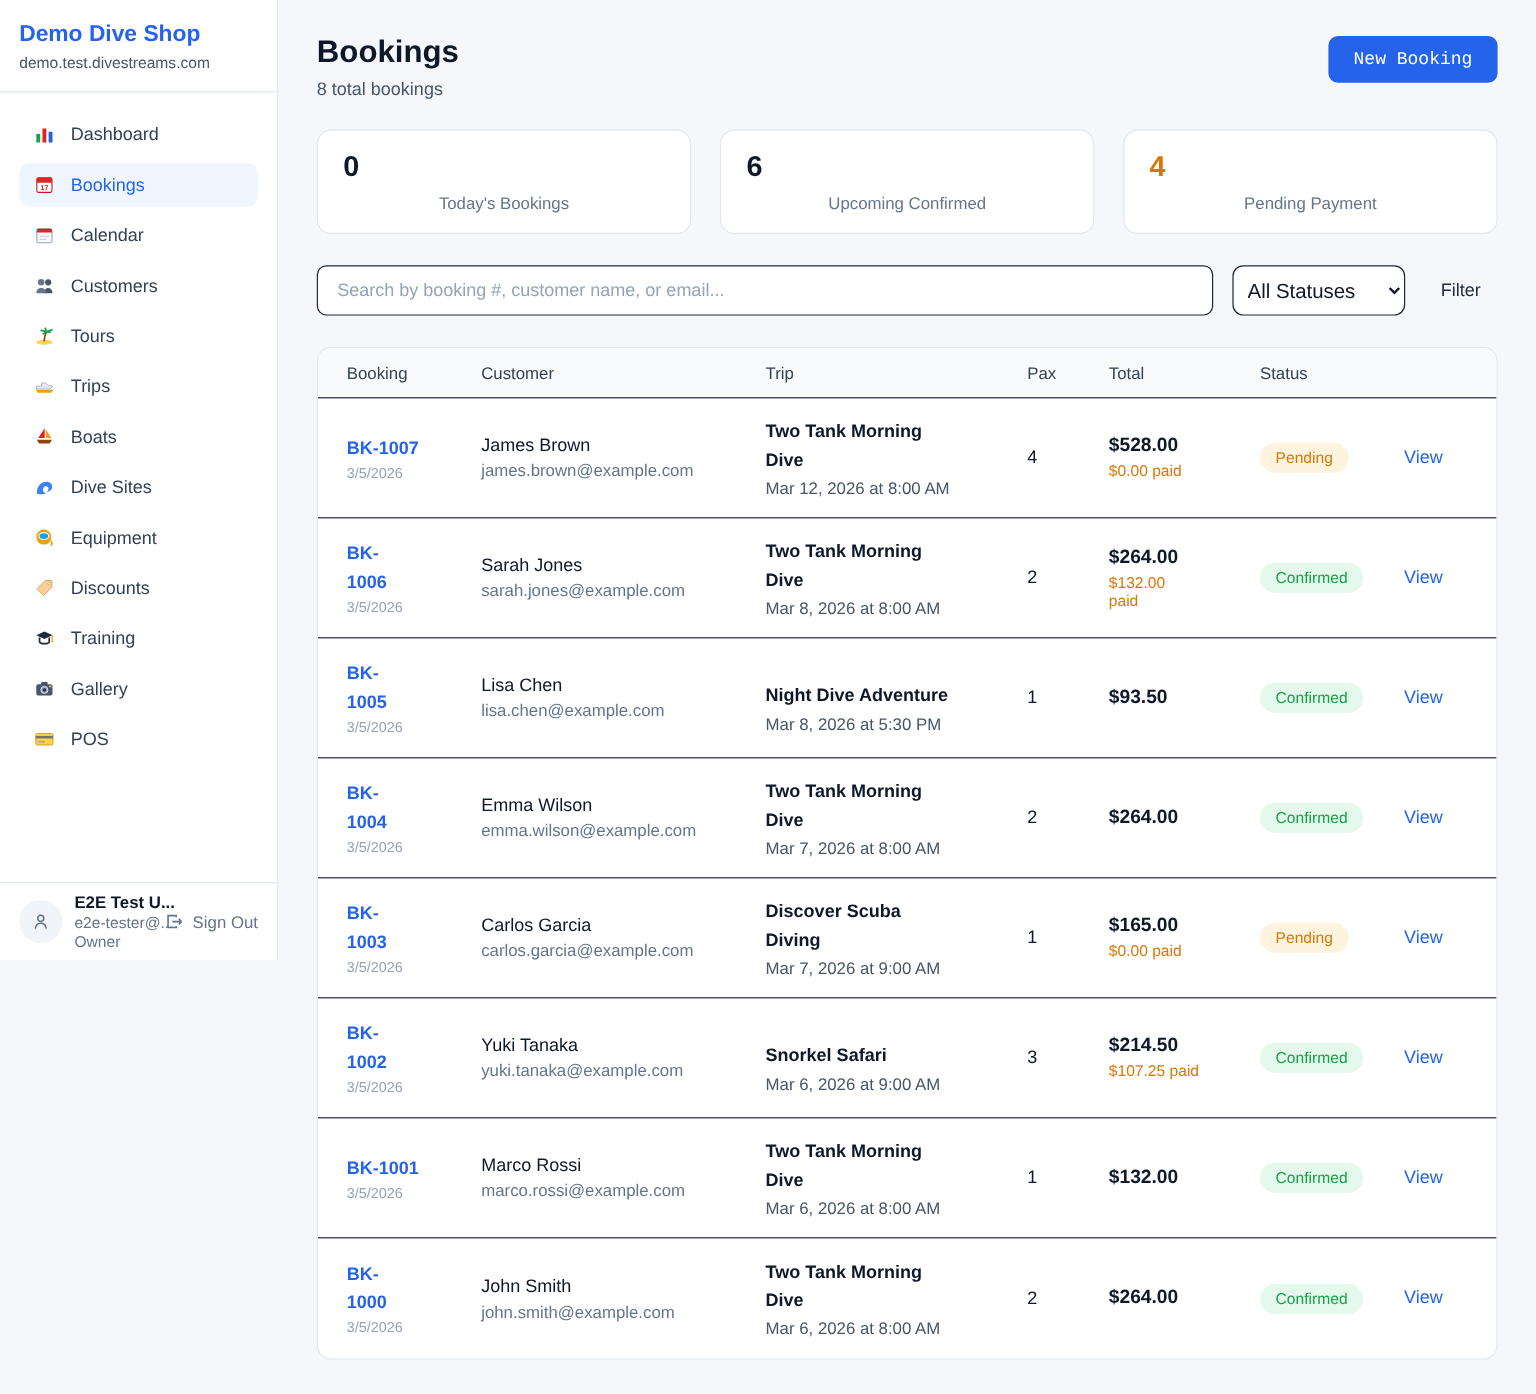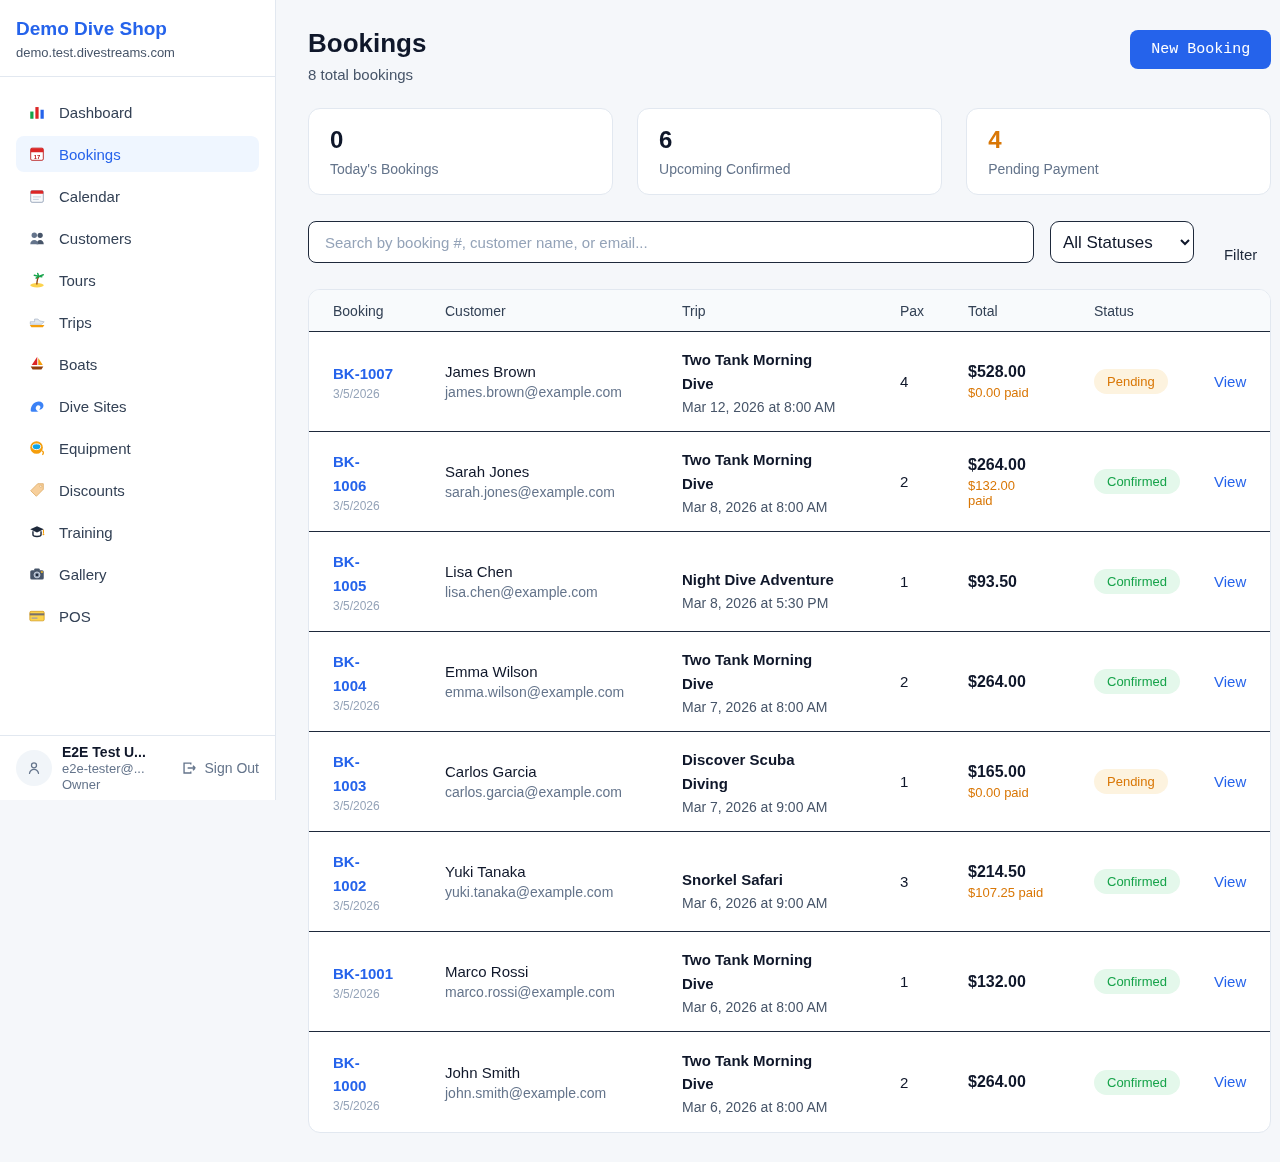--- a/index.html
+++ b/index.html
@@ -8,7 +8,7 @@
   .app { display:flex; align-items:flex-start; width:1280px; height:1162px; }
 
   
-  .sidebar { width:276px; height:800px; background:#fff; border-right:1px solid #e2e8f0;
+  .sidebar { width:232px; height:800px; background:#fff; border-right:1px solid #e2e8f0;
     display:flex; flex-direction:column; flex-shrink:0; }
   .brand { padding:18px 16px 16px; border-bottom:1px solid #e2e8f0; }
   .brand-name { font-size:19px; font-weight:bold; color:var(--accent,#2563eb); }

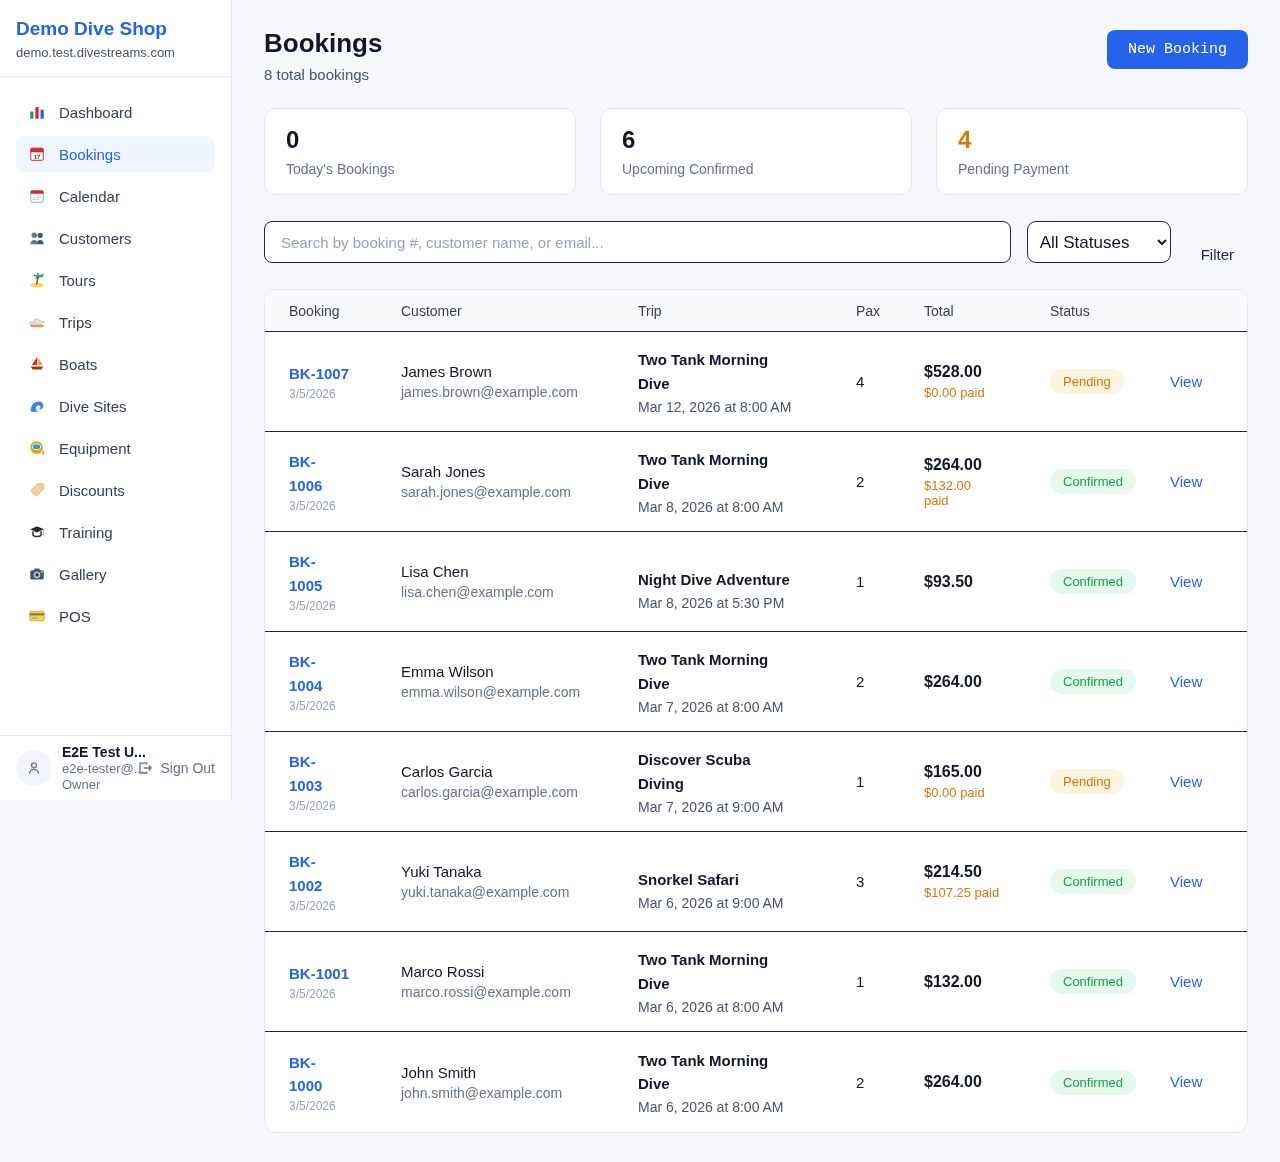--- a/index.html
+++ b/index.html
@@ -41,7 +41,7 @@
   .stat-card { flex:1; background:#fff; border:1px solid #e2e8f0; border-radius:12px; padding:17px 21px; }
   .stat-value { font-size:24px; font-weight:bold; color:#0f172a; }
   .stat-value.orange { color:var(--orange,#d97706); }
-  .stat-label { font-size:14px; color:#64748b; margin-top:7px; }
+  .stat-label { font-size:14px; color:#64748b; margin-top:7px;text-align:center; }
 
   .filter-row { display:flex; gap:16px; margin-top:26px; align-items:flex-end; }
   .search-input { flex:1; height:42px; border:1px solid #1e293b; border-radius:8px; padding:0 16px;

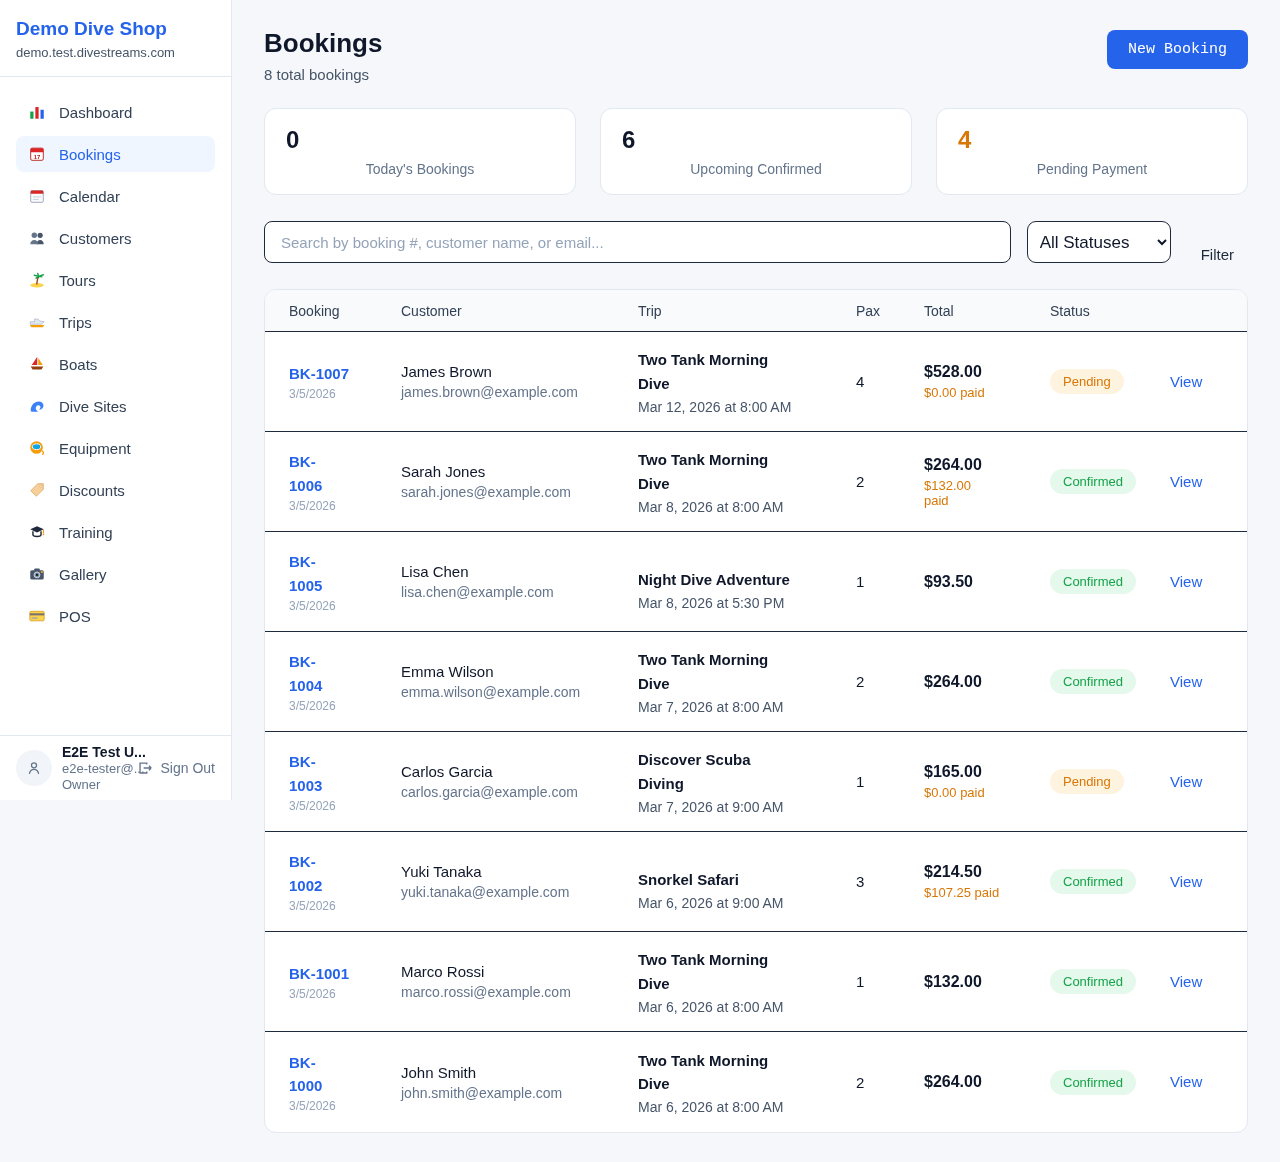--- a/index.html
+++ b/index.html
@@ -43,7 +43,7 @@
   .stat-value.orange { color:var(--orange,#d97706); }
   .stat-label { font-size:14px; color:#64748b; margin-top:7px;text-align:center; }
 
-  .filter-row { display:flex; gap:16px; margin-top:26px; align-items:flex-end; }
+  .filter-row { display:flex; gap:16px; margin-top:26px; align-items:center; }
   .search-input { flex:1; height:42px; border:1px solid #1e293b; border-radius:8px; padding:0 16px;
     font-size:15px; font-family:inherit; color:#0f172a; background:#fff; }
   .search-input::placeholder { color:#94a3b8; }

